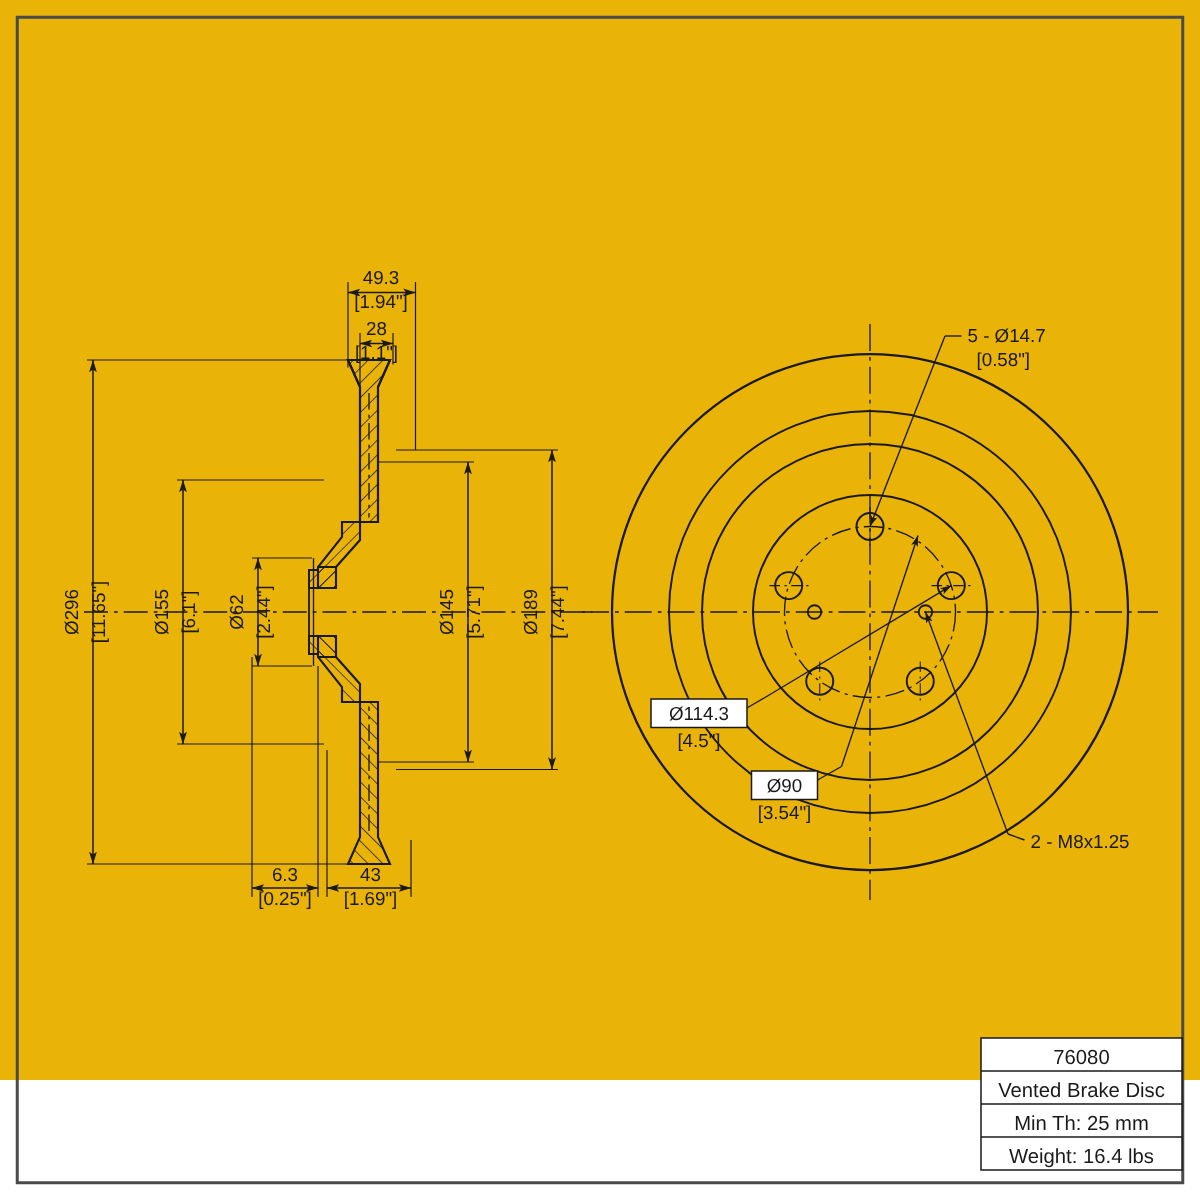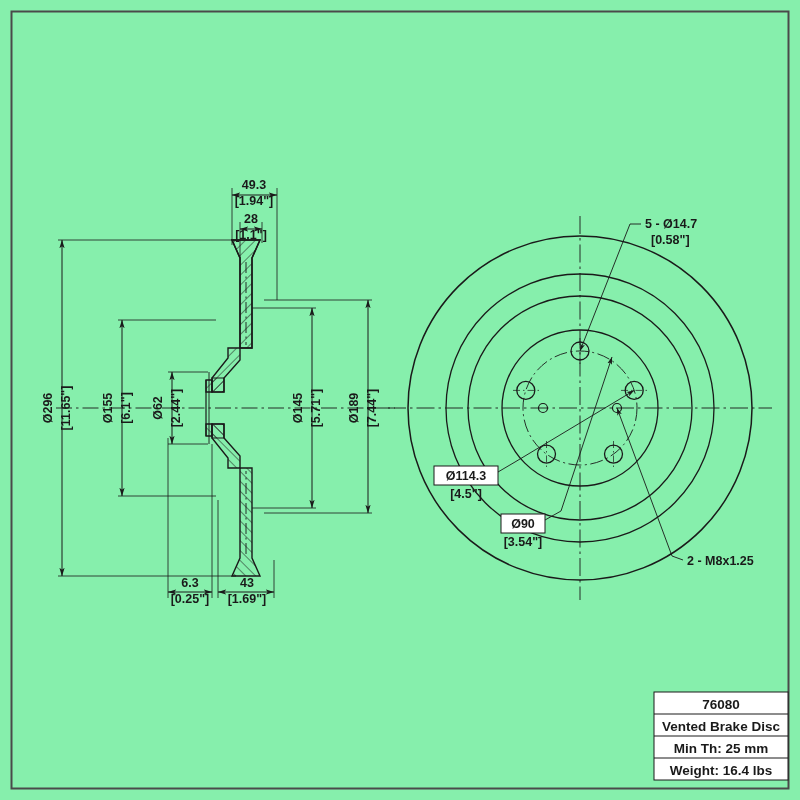--- a/index.html
+++ b/index.html
@@ -16,9 +16,8 @@
   #sheet {
     position: relative;
     width: 800px;
-    height: 800px;
-    background: #86efac;
-    font-weight: bold;
+    height: 720px;
+    background: #eab308;
   }
   #drawing-svg {
     display: block;

